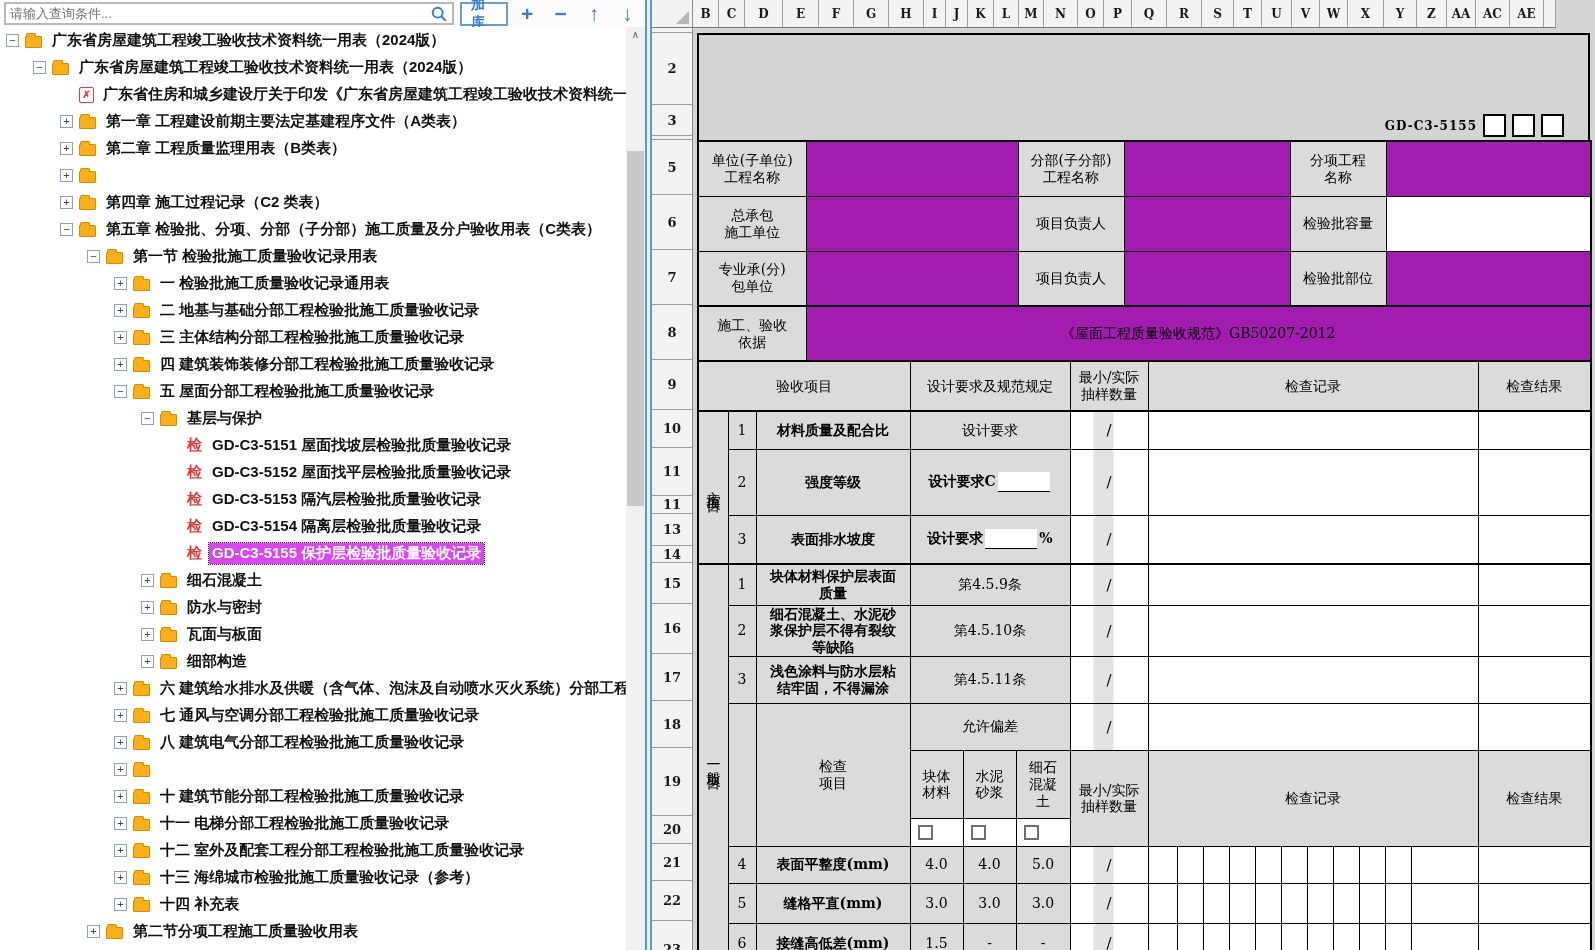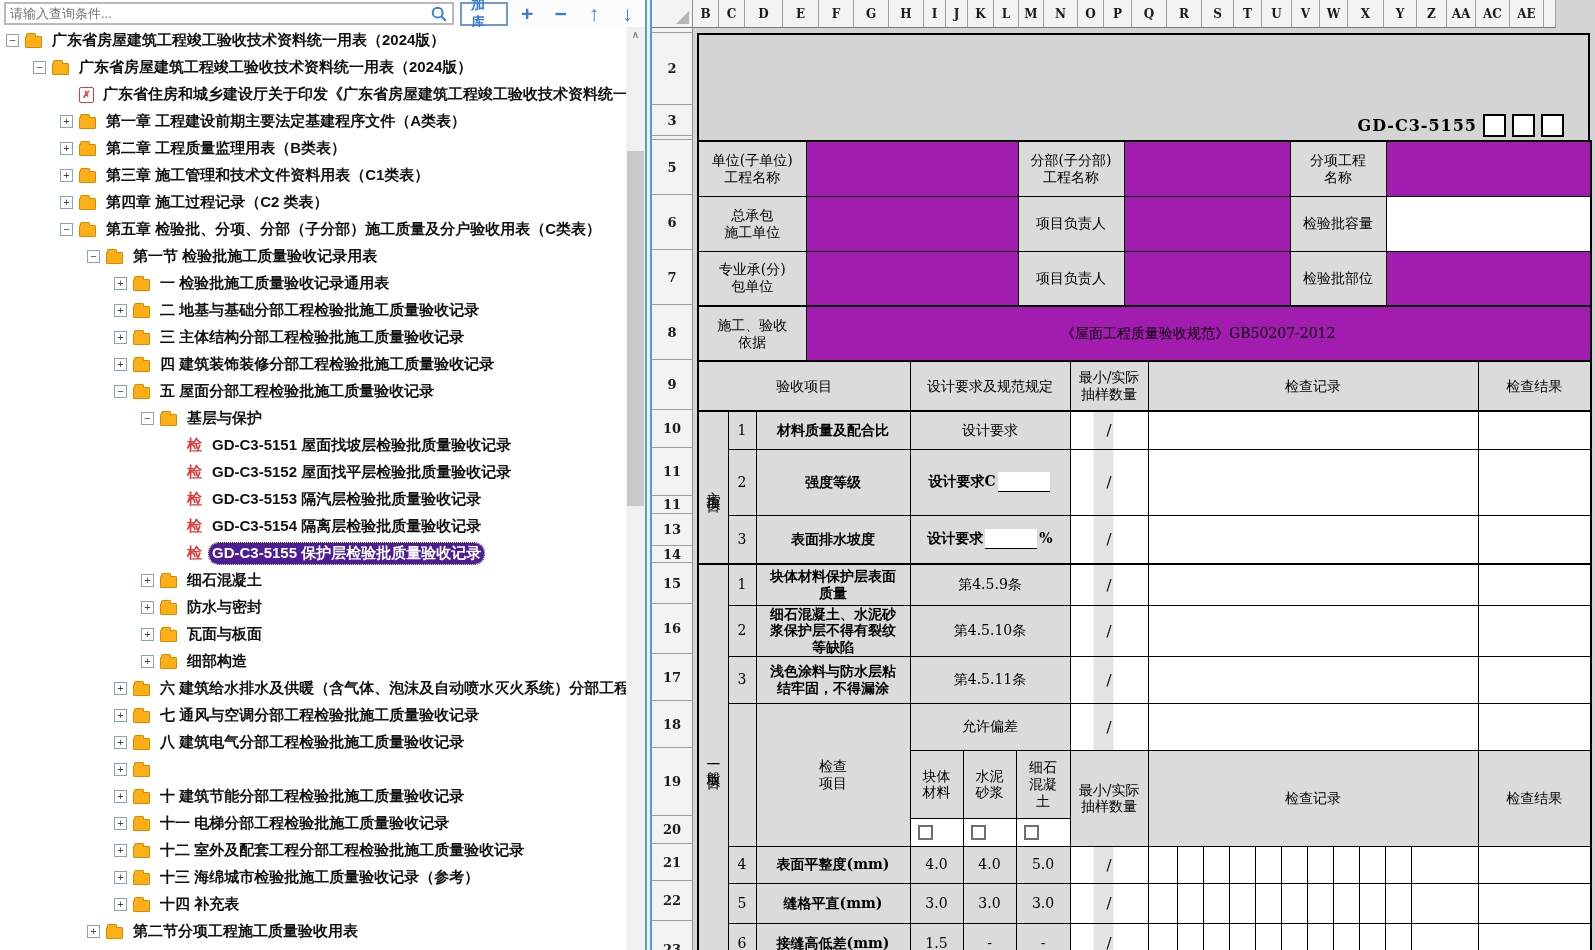--- a/index.html
+++ b/index.html
@@ -56,7 +56,7 @@
     border:2px solid #000; border-bottom:none; }
   .sheet-title { text-align:center; padding-top:16px; font-size:23px; font-weight:700; color:#000; letter-spacing:2px; }
   .code-row { position:absolute; right:24px; bottom:3px; display:flex; align-items:center; gap:6px; }
-  .code-text { font-size:16px; font-weight:700; letter-spacing:1px;margin-left:24px; }
+  .code-text { font-size:12px; font-weight:700; letter-spacing:1px;margin-left:24px; }
   .codebox { width:23px; height:23px; background:#fff; border:2px solid #000; }
 
   table.ft { position:absolute; left:3px; border-collapse:collapse; table-layout:fixed;

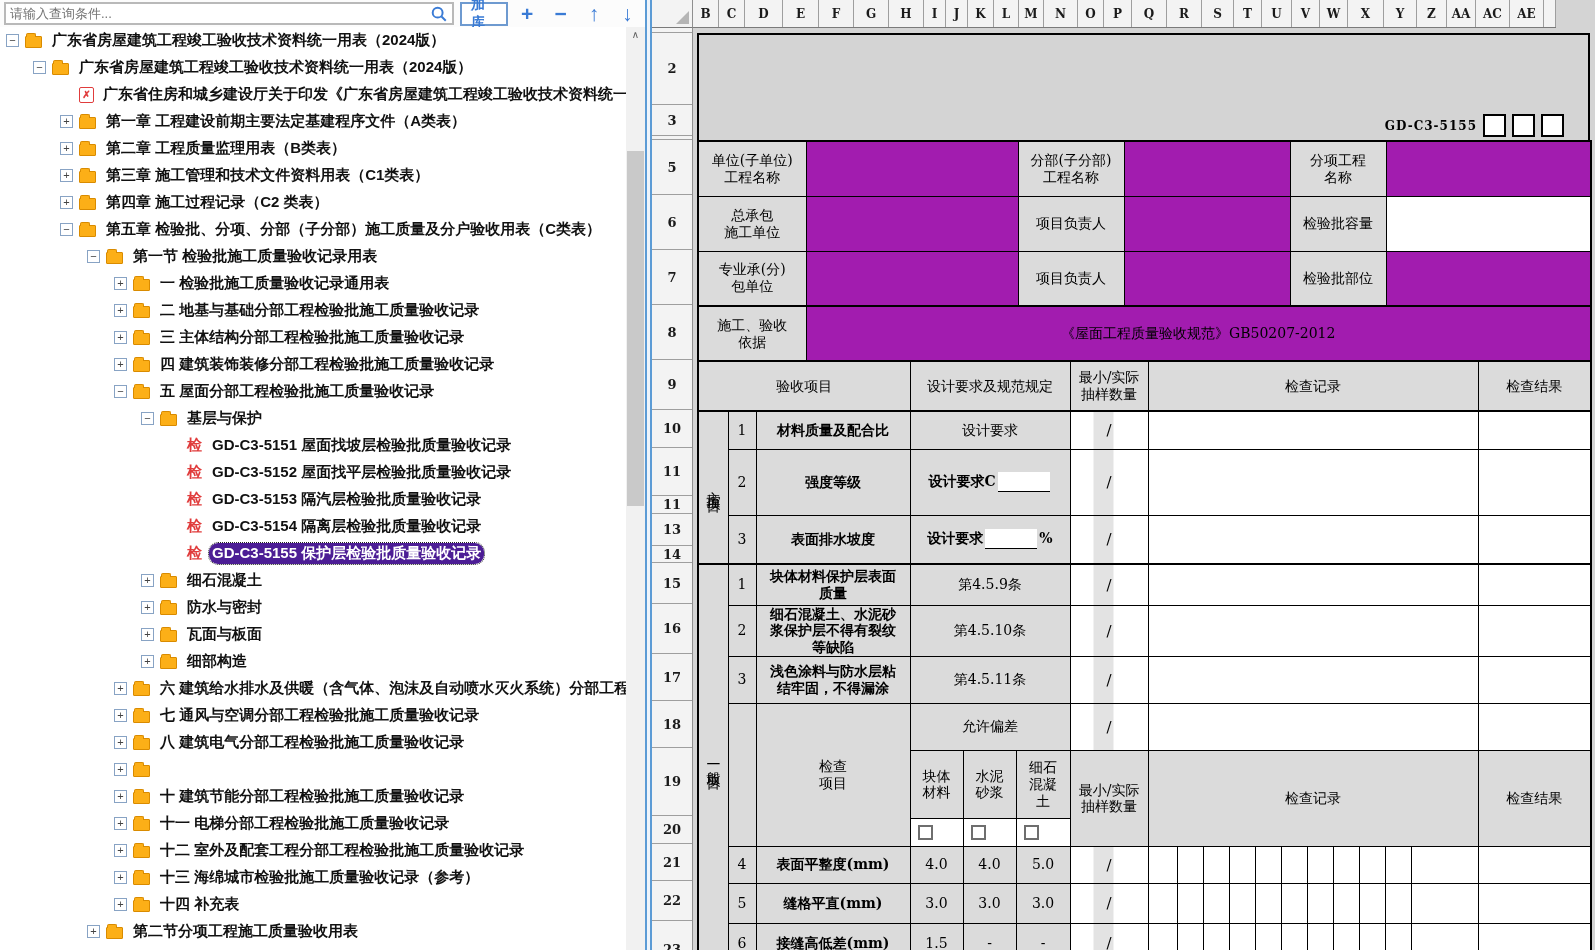--- a/index.html
+++ b/index.html
@@ -127,7 +127,6 @@
           <div class="trow" style="padding-left: 60px;">
             <span class="exp">+</span>
             <span class="folder"></span>
-            <span class="lbl">第三章 施工管理和技术文件资料用表（C1类表）</span>
           </div>
           <div class="trow" style="padding-left: 60px;">
             <span class="exp">+</span>

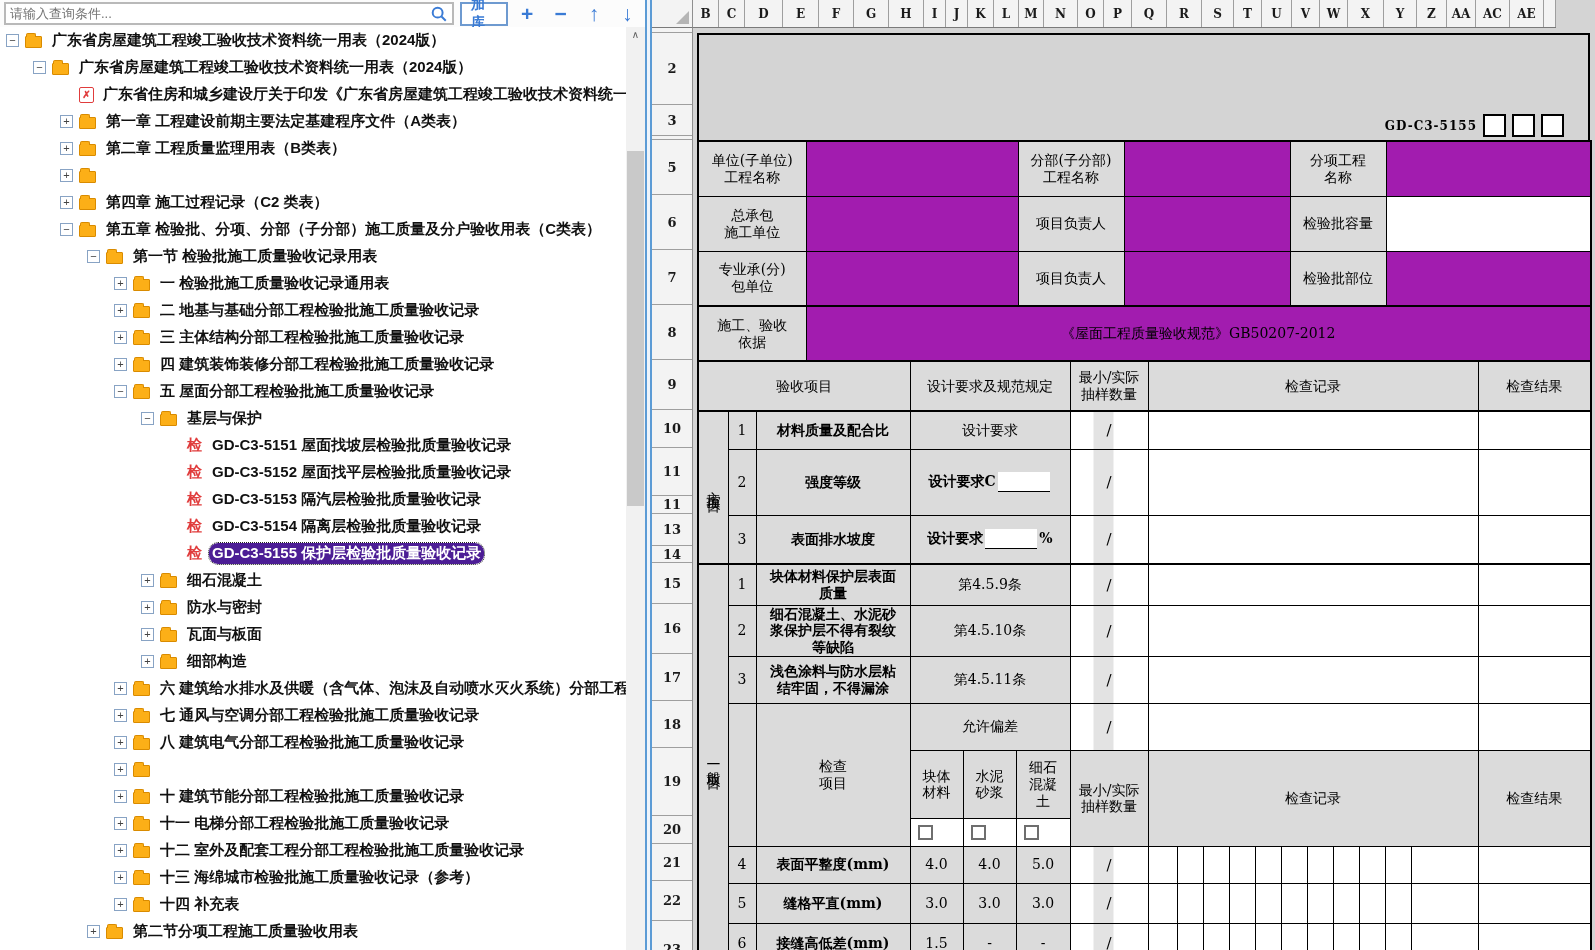--- a/index.html
+++ b/index.html
@@ -29,7 +29,7 @@
     font-size:10px; line-height:14px; text-align:center; font-weight:700; margin-right:6px; flex:0 0 15px; border-radius:2px; }
   .jian { color:#e03c3c; font-size:15px; font-weight:700; margin-right:5px; flex:0 0 17px; }
   .lbl { padding:1px 3px; }
-  .lbl.sel { background:#4c1d95; color:#fff; outline:1px dotted #222;border-radius:9px; }
+  .lbl.sel { background:#d946ef; color:#fff; outline:1px dotted #222; }
   .vscroll { position:absolute; top:0; right:0; width:19px; bottom:0; background:#f1f1f1; }
   .vscroll .up { height:17px; text-align:center; font-size:10px; color:#606060; line-height:16px; background:#f1f1f1; }
   .vscroll .thumb { position:absolute; left:1px; right:1px; top:124px; height:355px; background:#c9c9c9; }

